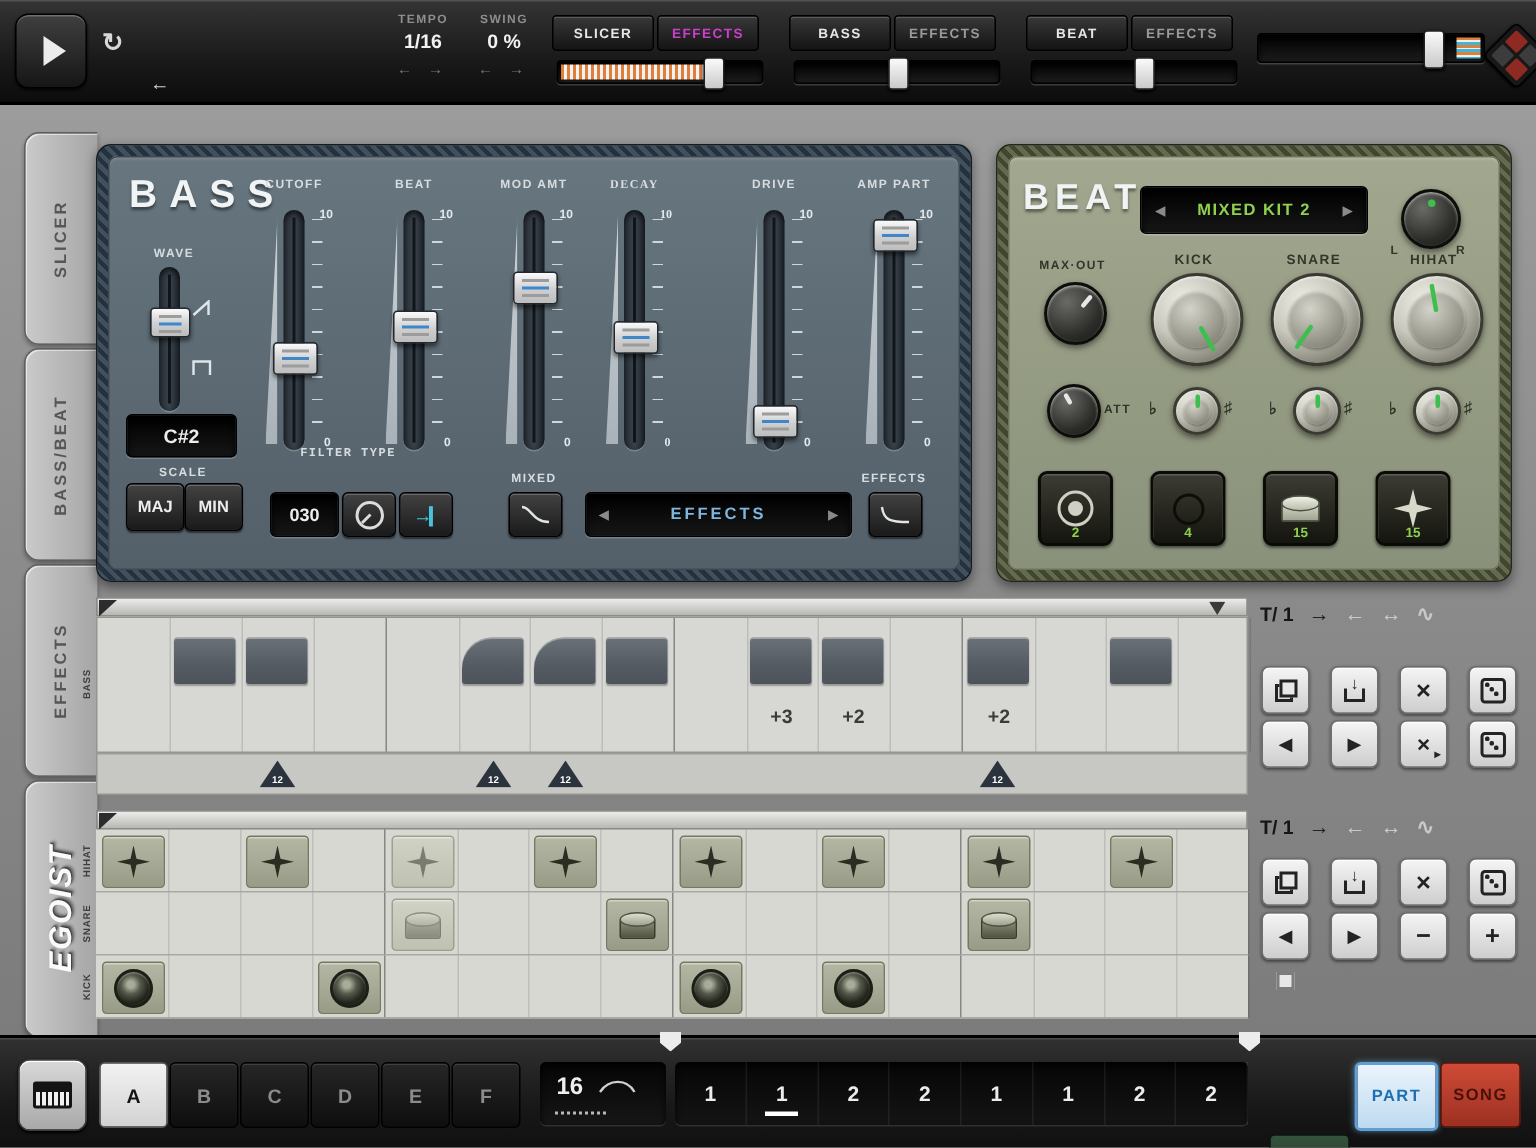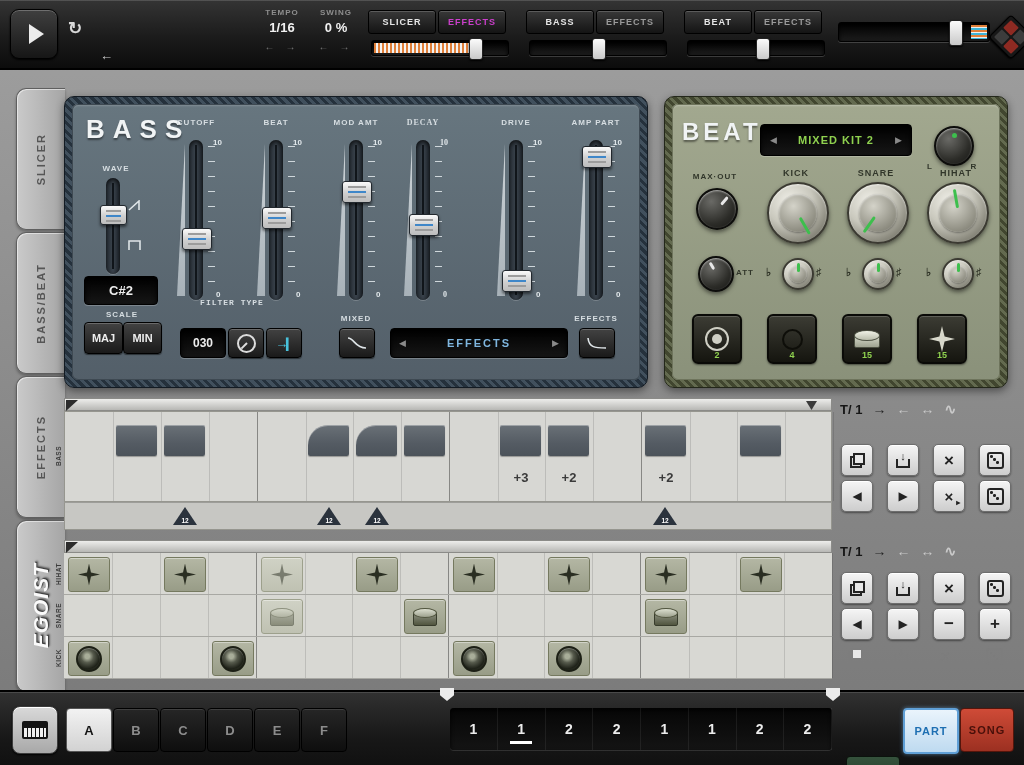--- a/index.html
+++ b/index.html
@@ -742,6 +742,13 @@
         <div class="letter" style="left: 254px;">E</div>
         <div class="letter" style="left: 301px;">F</div>
       </div>
+    <div class="lenblock">
+      <div class="lenval">16</div>
+      <svg class="lencurve" width="26" height="12">
+          <path d="M2,10 C8,1 20,1 25,10" stroke="#cfcfcf" stroke-width="1.6" fill="none"></path>
+        </svg>
+      <div class="lendots"></div>
+    </div>
     <div class="stepsstrip" id="steps">
         <div class="stepcell" style="left: 0px;">1</div>
         <div class="stepcell" style="left: 47.7px;">1<div class="ul"></div></div>

